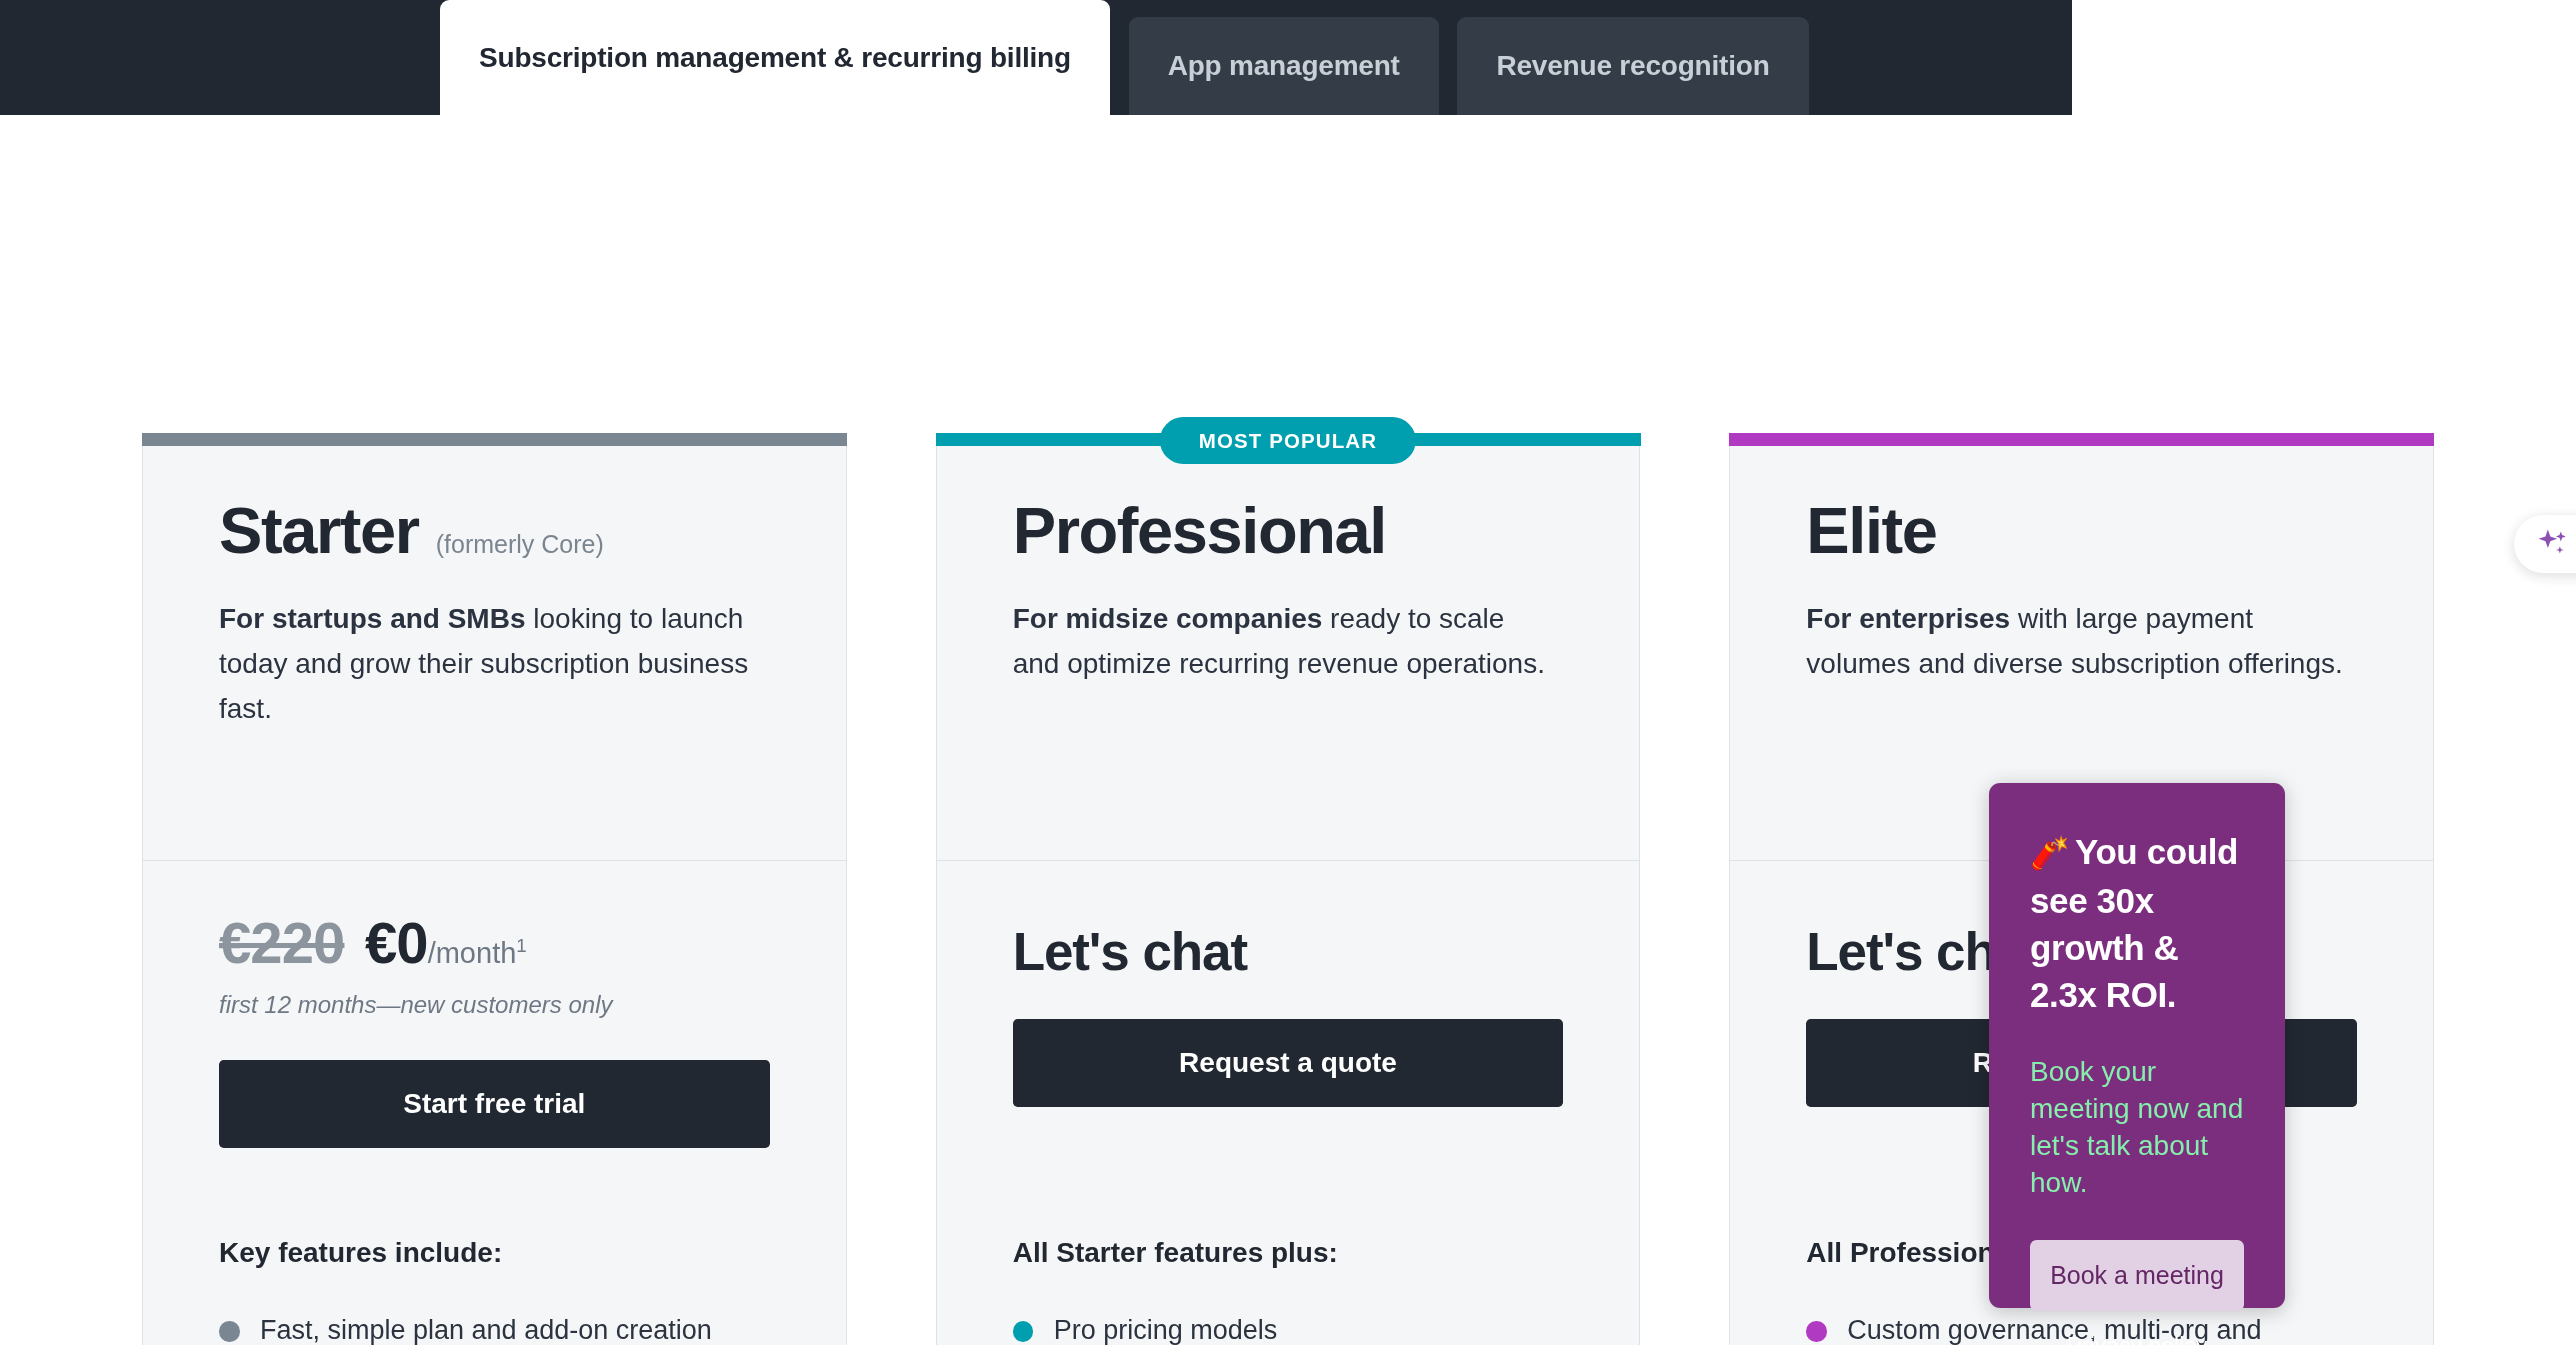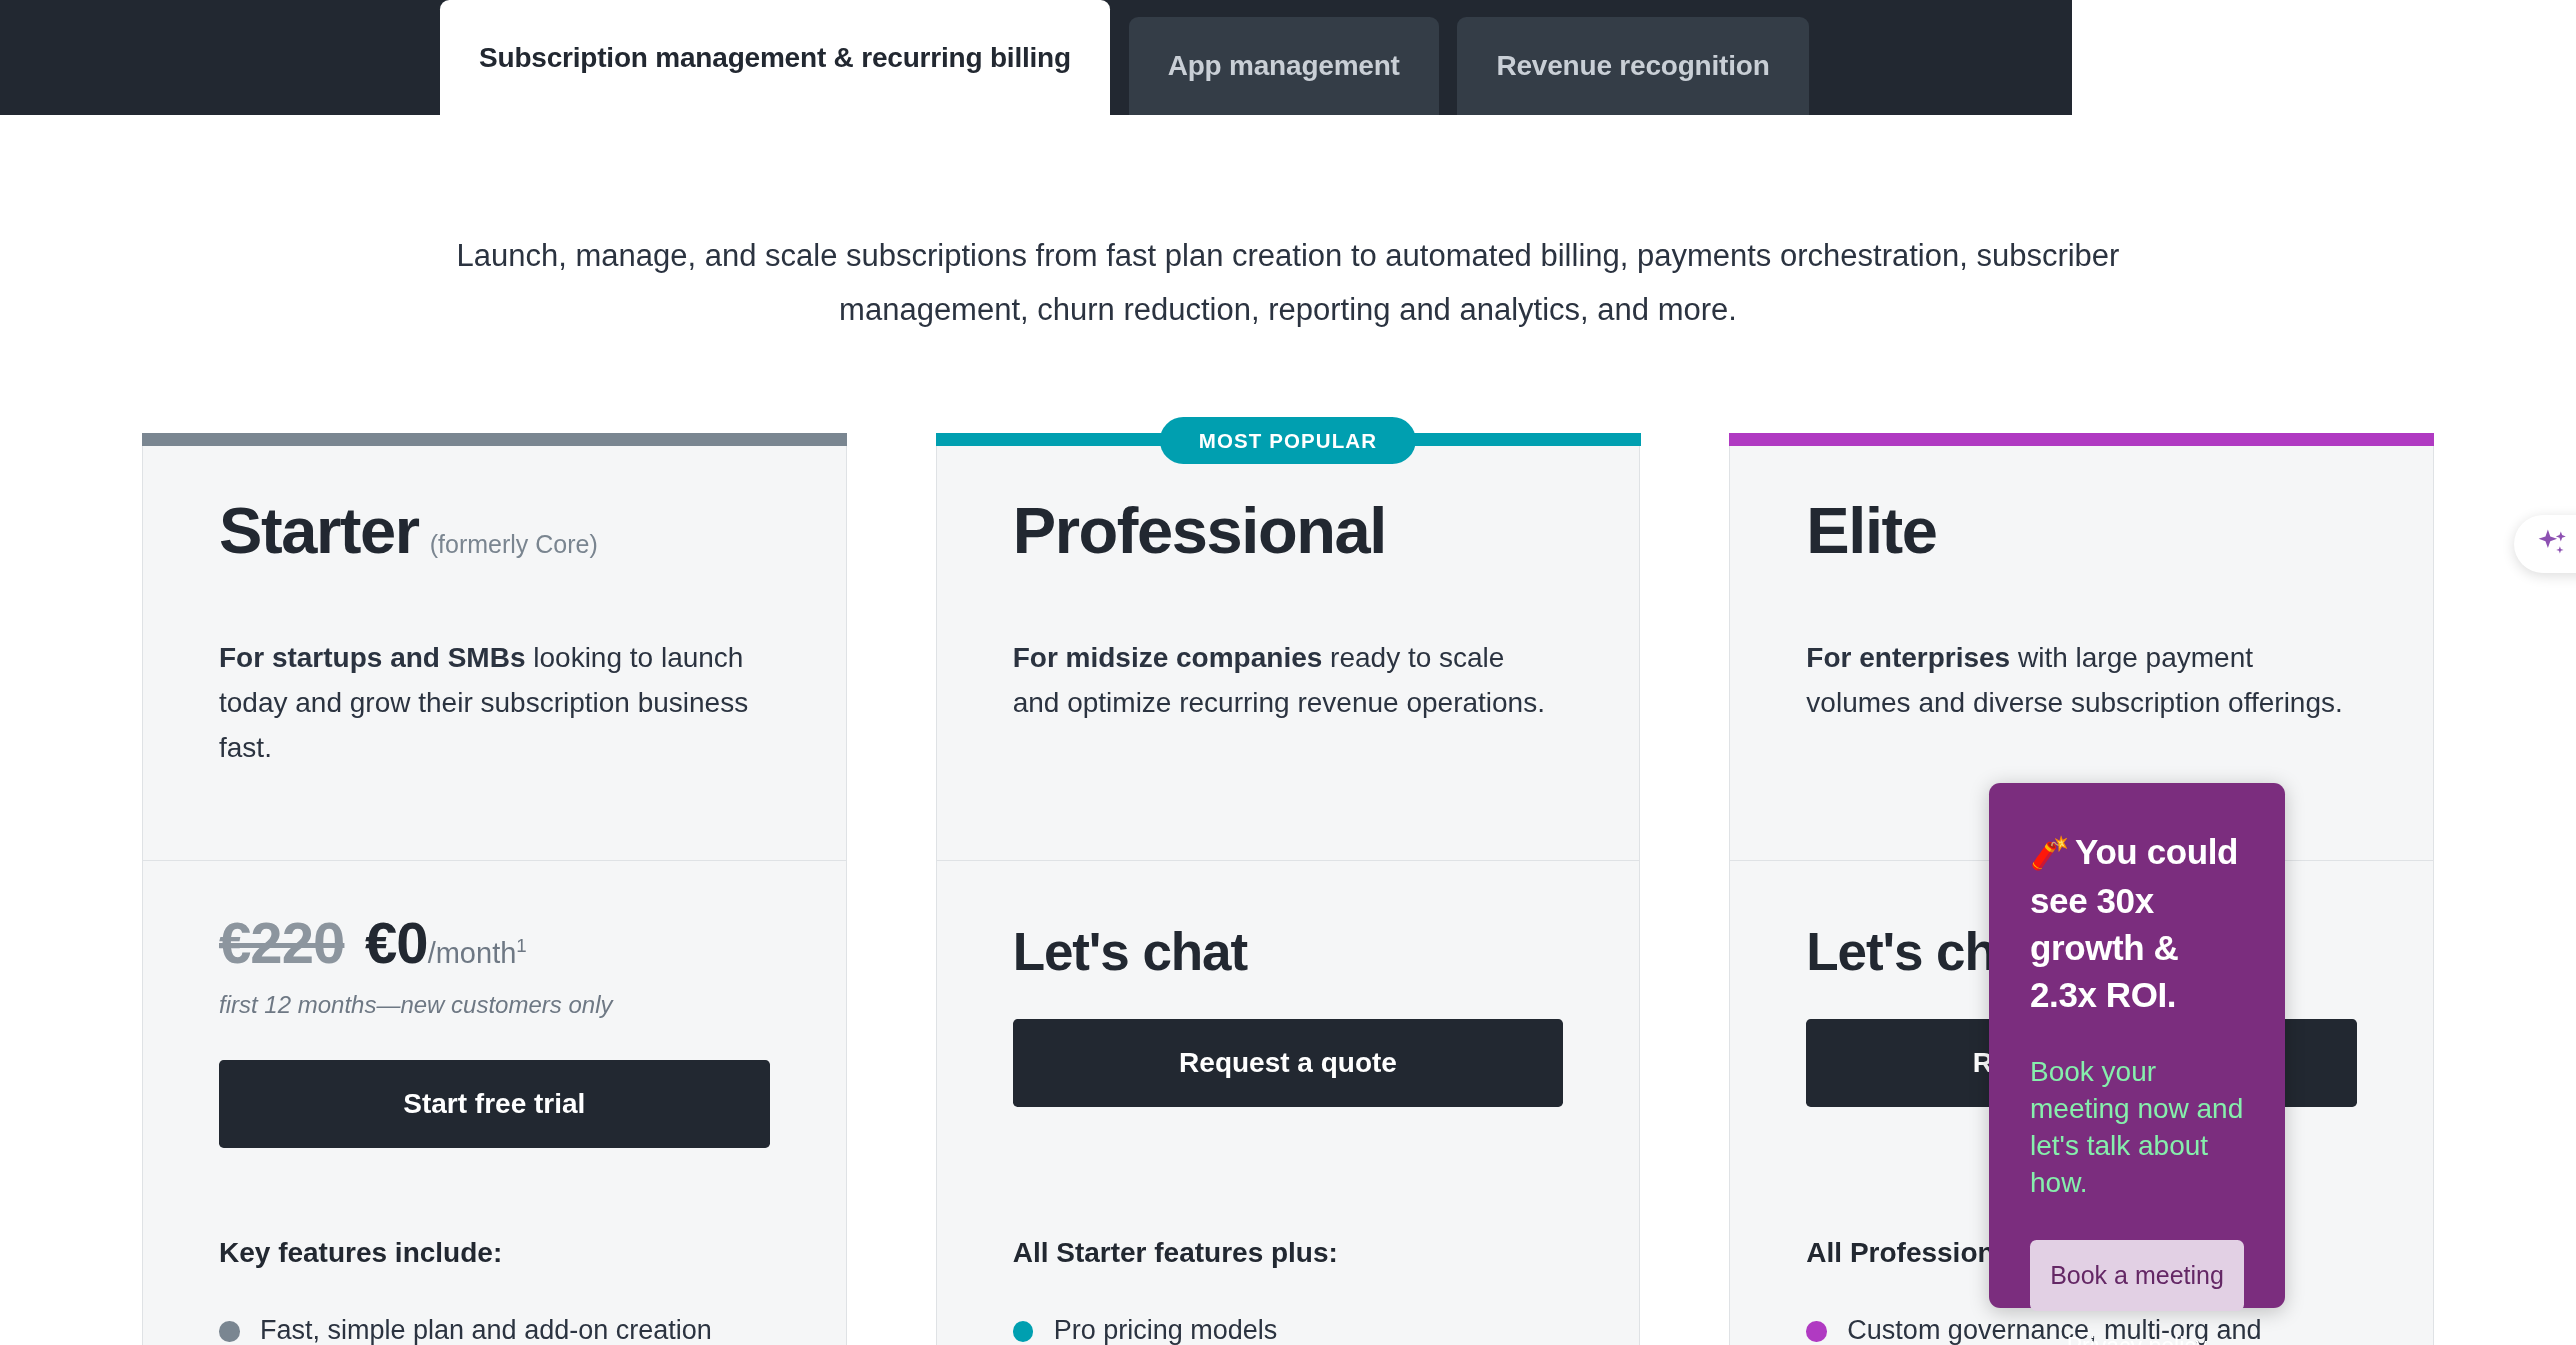--- a/index.html
+++ b/index.html
@@ -321,7 +321,6 @@
     </div>
   </div>
 
-  <p class="intro">Launch, manage, and scale subscriptions from fast plan creation to automated billing, payments orchestration, subscriber management, churn reduction, reporting and analytics, and more.</p>
 
   <div class="cards">
 

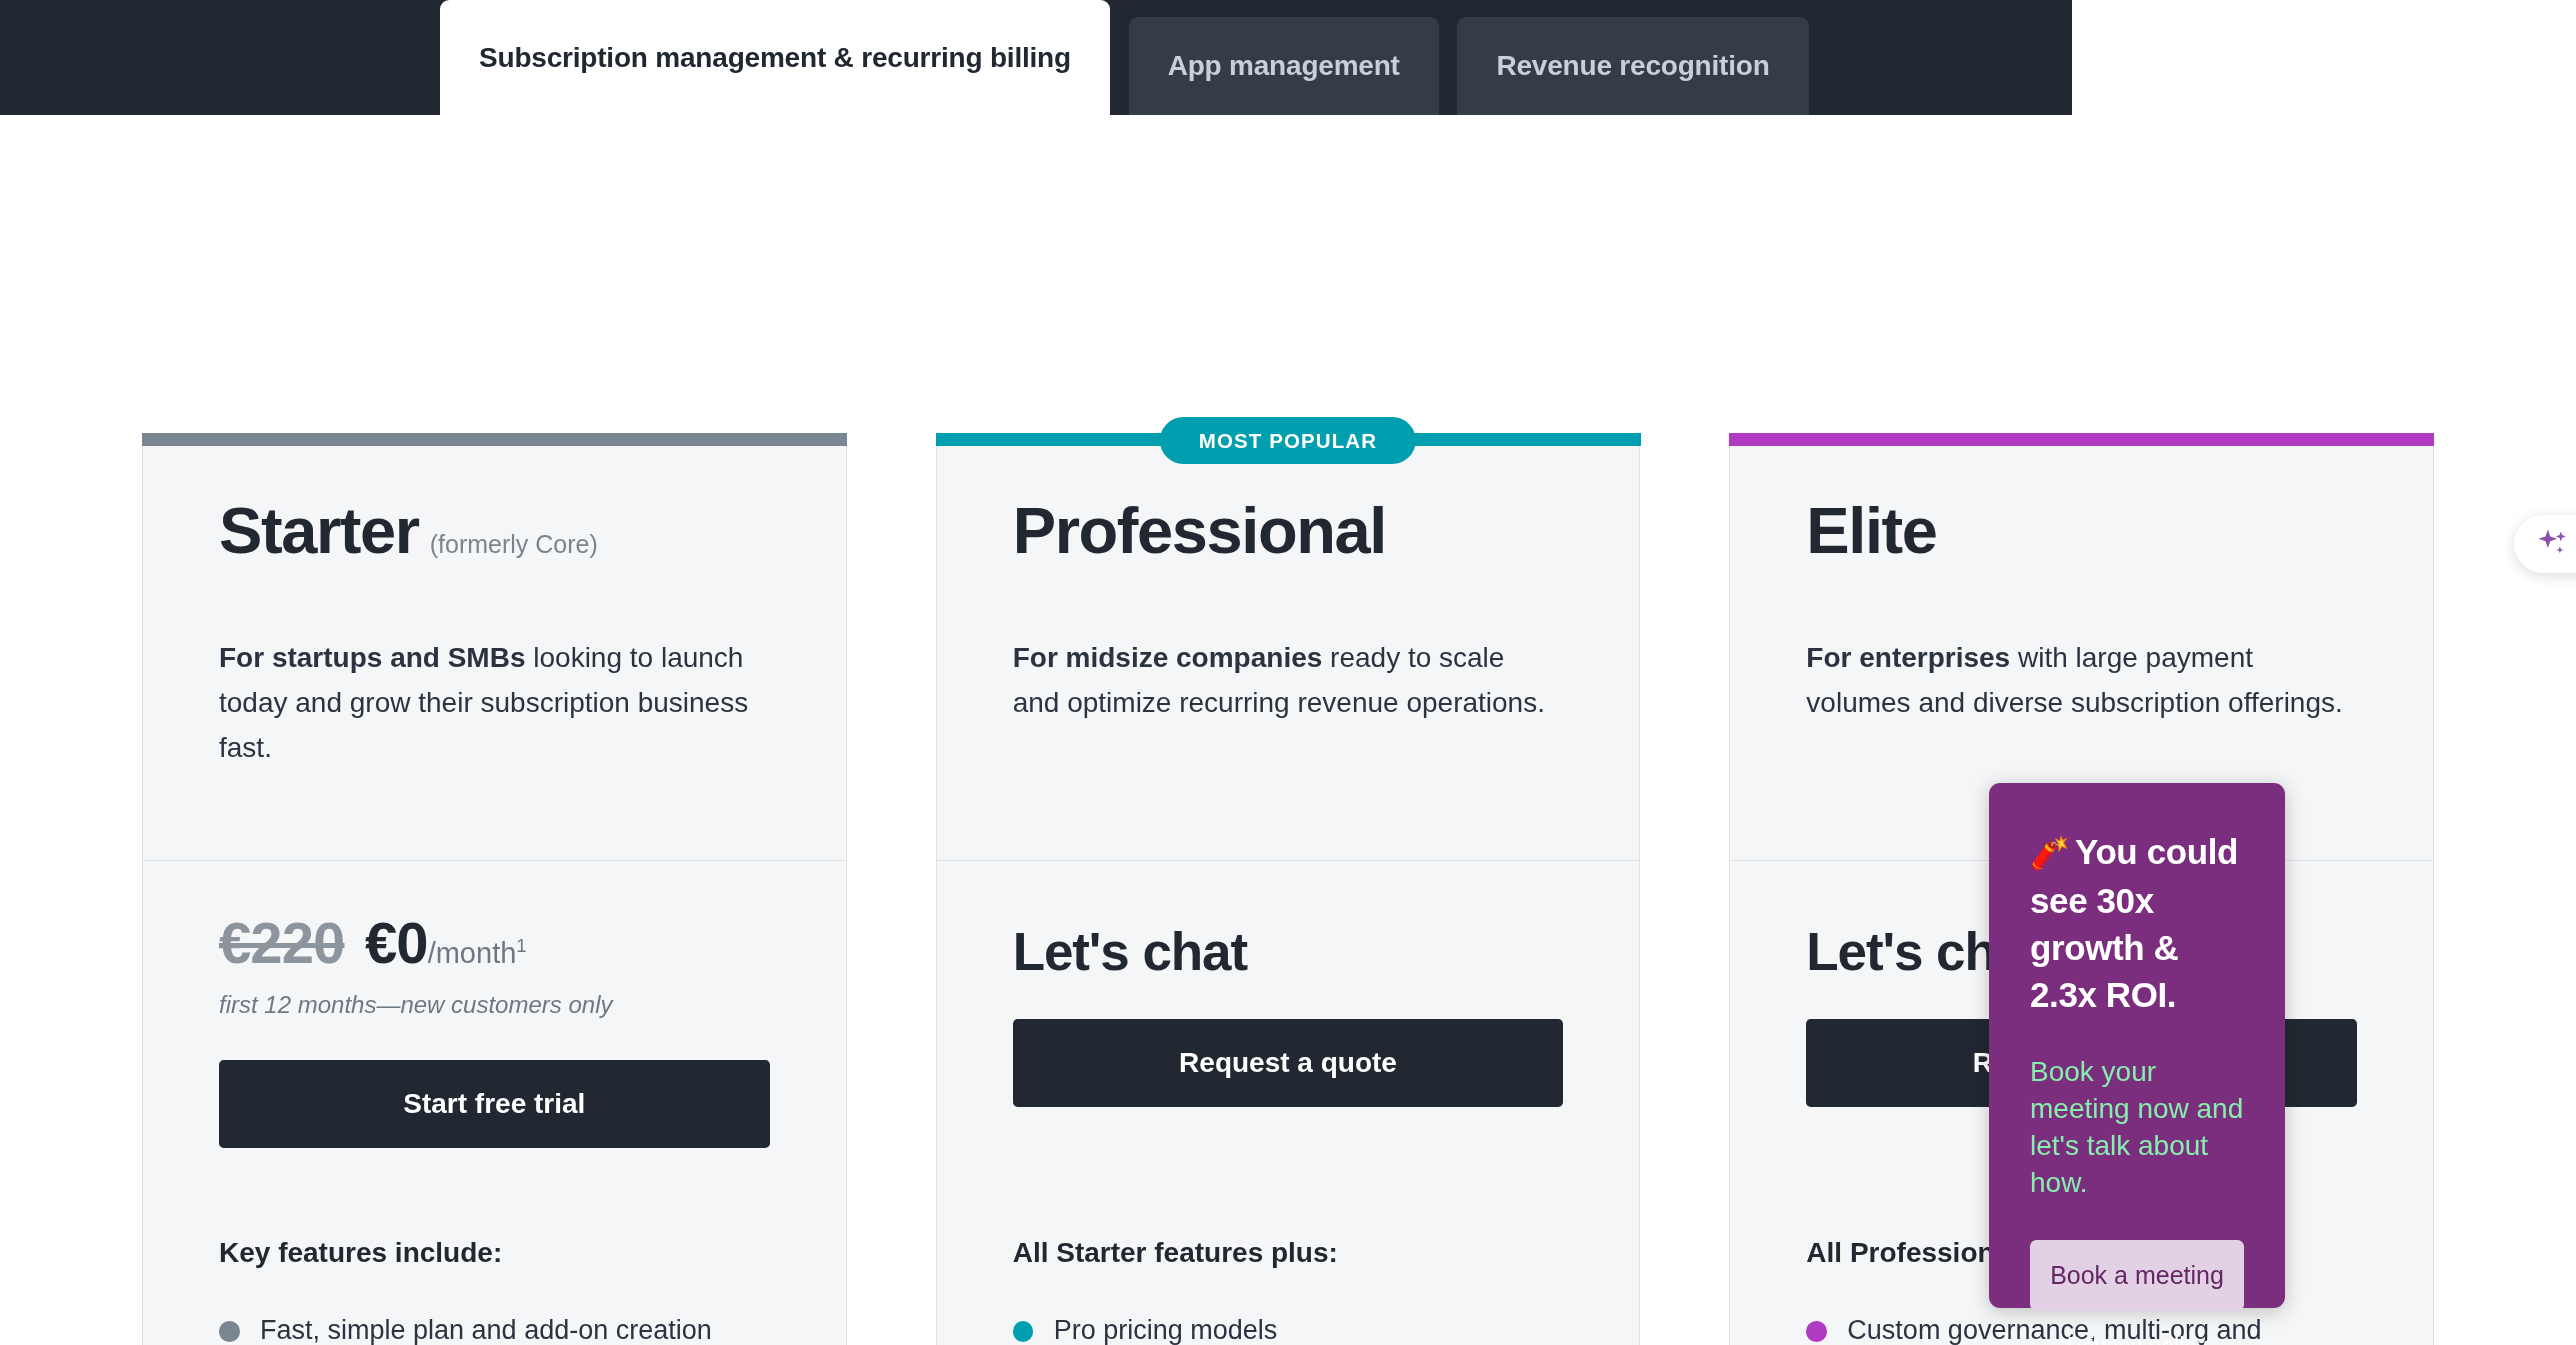--- a/index.html
+++ b/index.html
@@ -116,8 +116,8 @@
   .plan-title-row {
     display: flex;
     align-items: baseline;
-    gap: 11px;
-    margin-bottom: 72px;
+    gap: 17px;
+    margin-bottom: 33px;
   }
   .plan-title {
     font-size: 65px;

